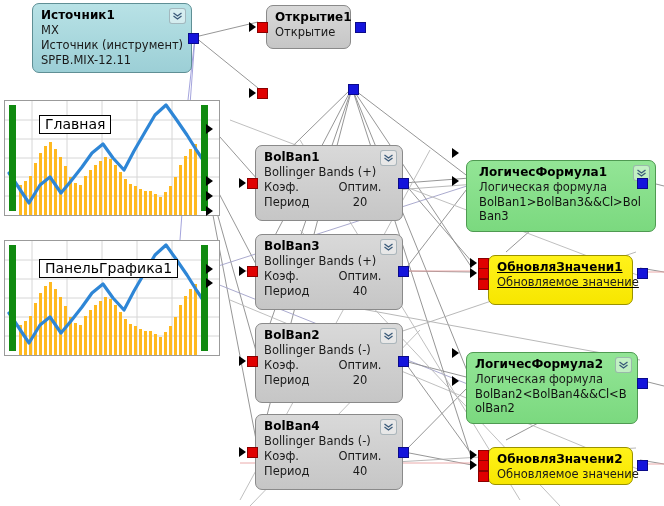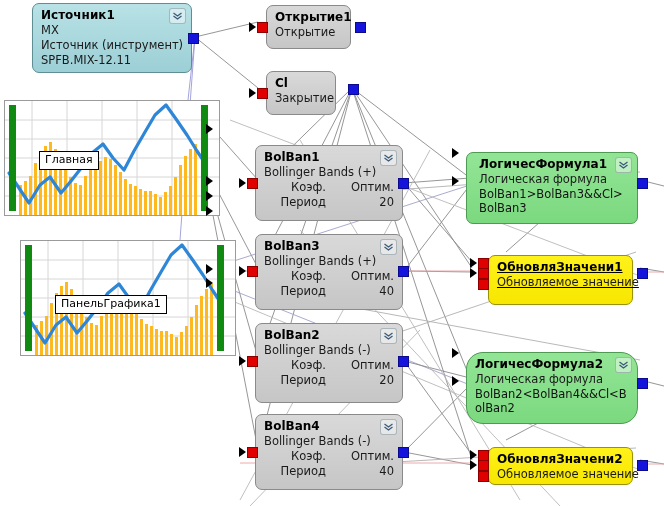--- a/index.html
+++ b/index.html
@@ -266,10 +266,6 @@
   <div class="port in" style="left:257px;top:22px;"></div>
   <div class="port out" style="left:355px;top:22px;"></div>
 
-  <div class="node n-gray" id="node-cl" style="left:266px;top:71px;width:70px;height:44px;">
-    <div class="title">Cl</div>
-    <div class="sub">Закрытие</div>
-  </div>
   <div class="arrow" style="left:249px;top:88px;"></div>
   <div class="port in" style="left:257px;top:88px;"></div>
   <div class="port out" style="left:348px;top:84px;"></div>

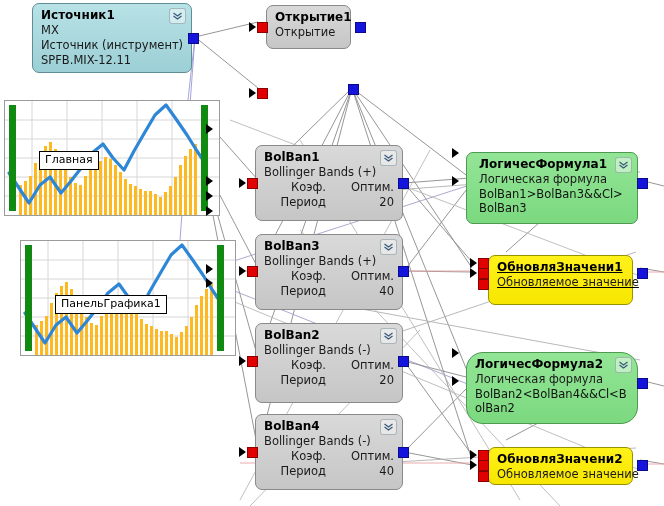--- a/index.html
+++ b/index.html
@@ -48,8 +48,8 @@
          box-sizing:border-box;overflow:hidden;}
   .chart svg{display:block;}
   .chart-label{position:absolute;background:#fff;border:1px solid #000;
-        font-size:11px;color:#000;padding:1px 5px 2px 5px;line-height:14px;
-        white-space:nowrap;margin-top:36px;}
+        font-size:14px;color:#000;padding:1px 5px 2px 5px;line-height:14px;
+        white-space:nowrap;}
 </style>
 </head>
 <body>

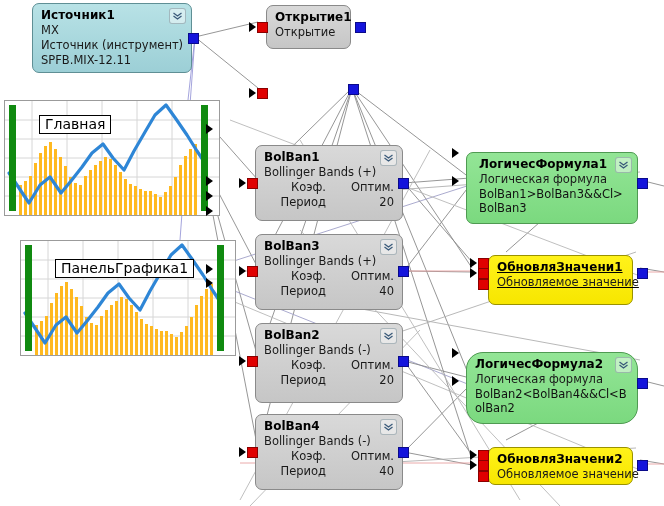--- a/index.html
+++ b/index.html
@@ -354,7 +354,7 @@
   <div class="port in" style="left:247px;top:447px;"></div>
   <div class="port out" style="left:398px;top:447px;"></div>
 
-  <div class="node n-green" id="node-formula1" style="left:466px;top:152px;width:172px;height:72px;padding-left:12px;">
+  <div class="node n-green" id="node-formula1" style="left:466px;top:160px;width:190px;height:72px;padding-left:12px;">
     <div class="title">ЛогичесФормула1</div>
     <div class="sub">Логическая формула</div>
     <div class="formula">BolBan1&gt;BolBan3&amp;&amp;Cl&gt;BolBan3</div>

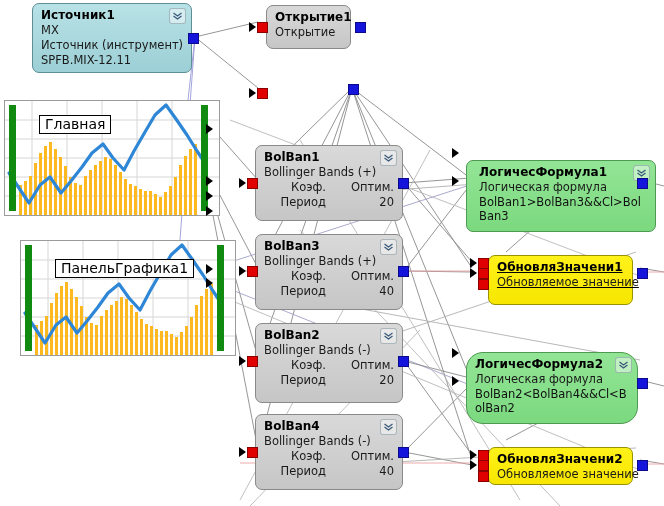--- a/index.html
+++ b/index.html
@@ -15,7 +15,7 @@
         white-space:nowrap;}
   .node .sub{font-size:11.5px;color:#1a1a1a;line-height:15px;white-space:nowrap;}
   .node .row{font-size:11.5px;color:#1a1a1a;line-height:15px;display:flex;}
-  .node .row .k{width:62px;text-align:right;}
+  .node .row .k{width:62px;}
   .node .row .v{flex:1;text-align:right;}
   .node .formula{font-size:11.5px;color:#111;line-height:14px;word-break:break-all;}
 

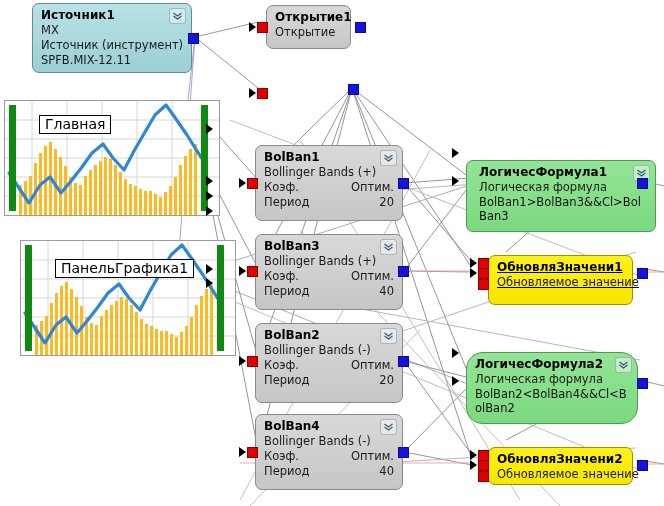--- a/index.html
+++ b/index.html
@@ -16,7 +16,7 @@
   .node .sub{font-size:11.5px;color:#1a1a1a;line-height:15px;white-space:nowrap;}
   .node .row{font-size:11.5px;color:#1a1a1a;line-height:15px;display:flex;}
   .node .row .k{width:62px;}
-  .node .row .v{flex:1;text-align:right;}
+  .node .row .v{flex:1;text-align:center;}
   .node .formula{font-size:11.5px;color:#111;line-height:14px;word-break:break-all;}
 
   .n-gray{background:#cfcfcf;border-color:#8a8a8a;

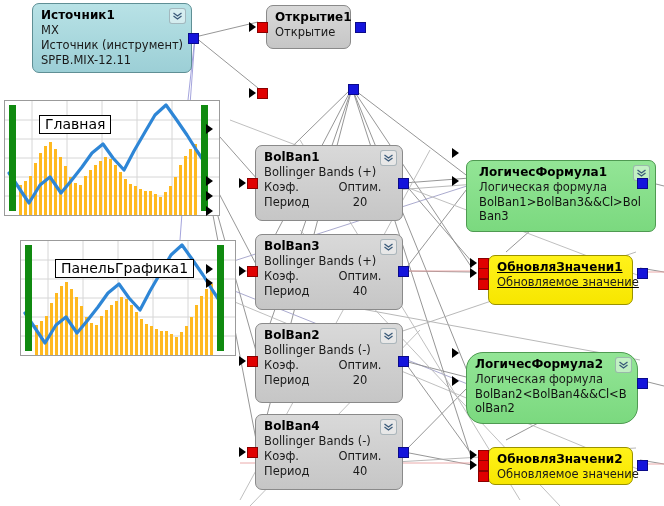--- a/index.html
+++ b/index.html
@@ -182,7 +182,7 @@
   <div class="arrow" style="left:206px;top:191px;"></div>
   <div class="arrow" style="left:206px;top:206px;"></div>
 
-  <div class="chart" id="chart2" style="left:20px;top:240px;width:216px;height:116px;">
+  <div class="chart" id="chart2" style="left:4px;top:240px;width:216px;height:116px;">
     <svg width="214" height="114" viewBox="0 0 214 114">
       <g stroke="#d6d6d6" stroke-width="1">
         <line x1="0" y1="19" x2="214" y2="19"></line>

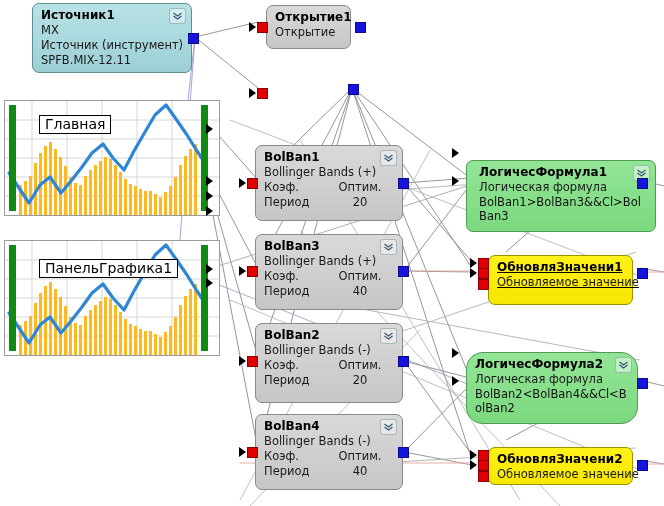--- a/index.html
+++ b/index.html
@@ -379,7 +379,7 @@
   <div class="port in" style="left:478px;top:279px;"></div>
   <div class="port out" style="left:637px;top:268px;"></div>
 
-  <div class="node n-green" id="node-formula2" style="left:466px;top:352px;width:172px;height:72px;border-radius:17px;">
+  <div class="node n-green" id="node-formula2" style="left:466px;top:352px;width:172px;height:72px;">
     <div class="title">ЛогичесФормула2</div>
     <div class="sub">Логическая формула</div>
     <div class="formula">BolBan2&lt;BolBan4&amp;&amp;Cl&lt;BolBan2</div>

